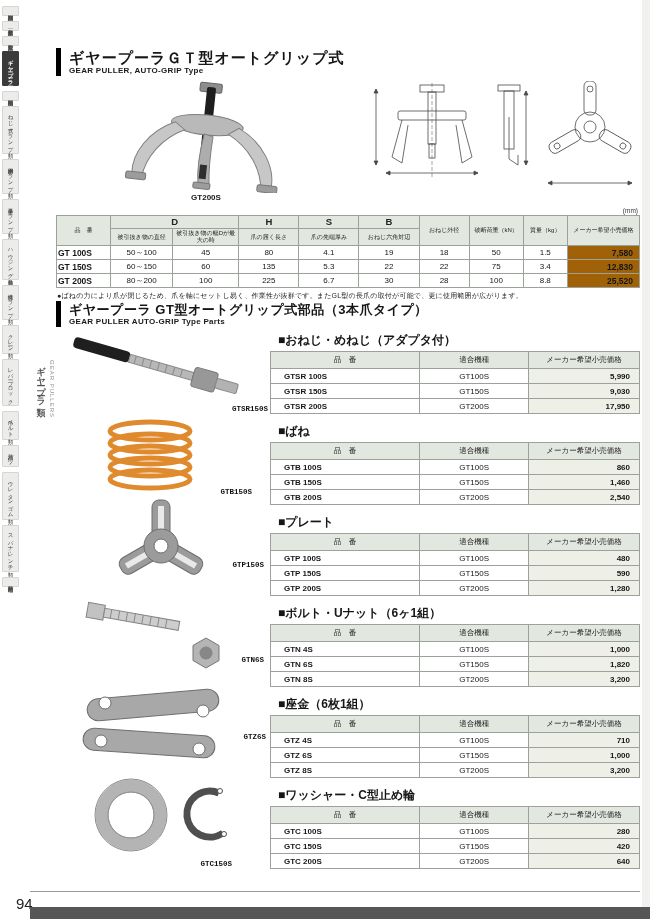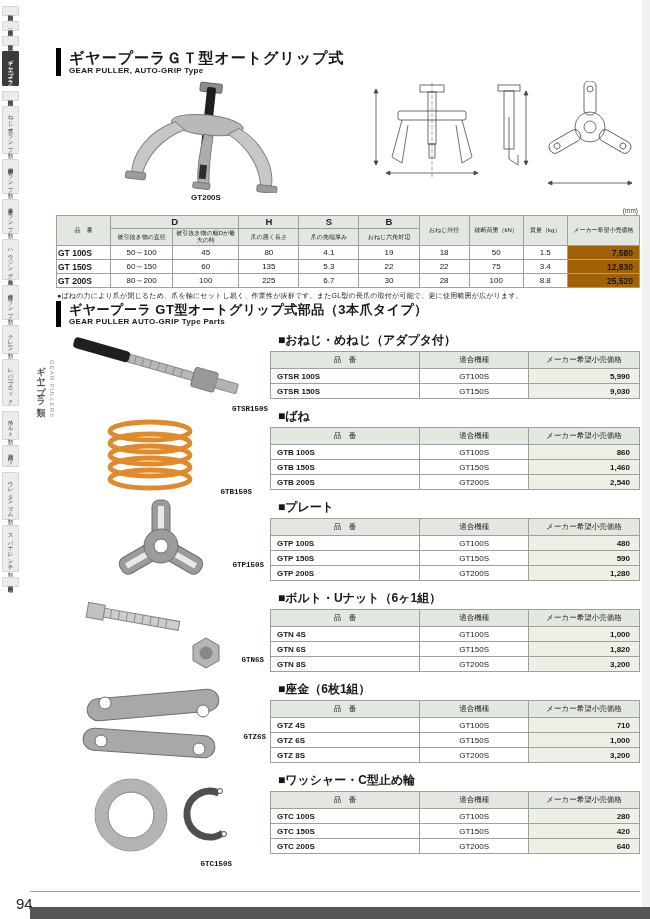--- a/index.html
+++ b/index.html
@@ -67,7 +67,7 @@
   table.parts { border-collapse:collapse; width:100%; font-size:8px; border:1px solid #6a6a6a; }
   .parts th { background:#e2e7df; border:1px solid #9aa29a; font-weight:normal; font-size:7.5px; padding:3px 2px; color:#222; }
   .parts td { border:1px solid #9aa29a; padding:2.5px 4px; height:13px; }
-  .parts td.c1 { font-weight:bold; padding-left:6px; }
+  .parts td.c1 { font-weight:bold; padding-left:13px; }
   .parts td.c2 { text-align:center; }
   .parts td.c3 { text-align:right; background:#eef0e8; font-weight:bold; padding-right:9px; }
   .parts col.w1 { width:148px; } .parts col.w2 { width:108px; } .parts col.w3 { width:110px; }

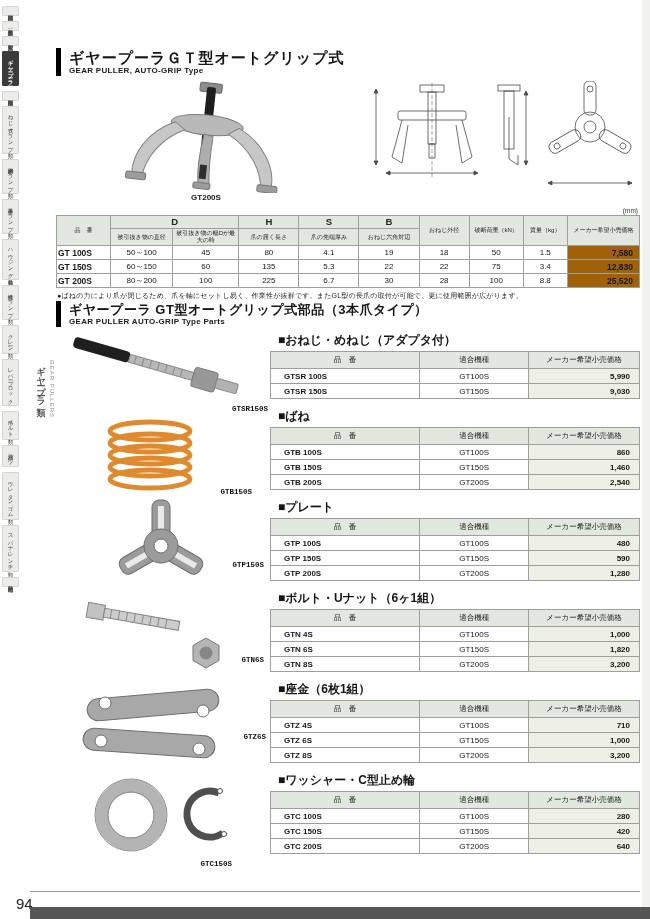--- a/index.html
+++ b/index.html
@@ -394,6 +394,11 @@
                 <td class="c2">GT150S</td>
                 <td class="c3">9,030</td>
               </tr>
+              <tr>
+                <td class="c1">GTSR 200S</td>
+                <td class="c2">GT200S</td>
+                <td class="c3">17,950</td>
+              </tr>
             </tbody>
           </table>
         </section>

